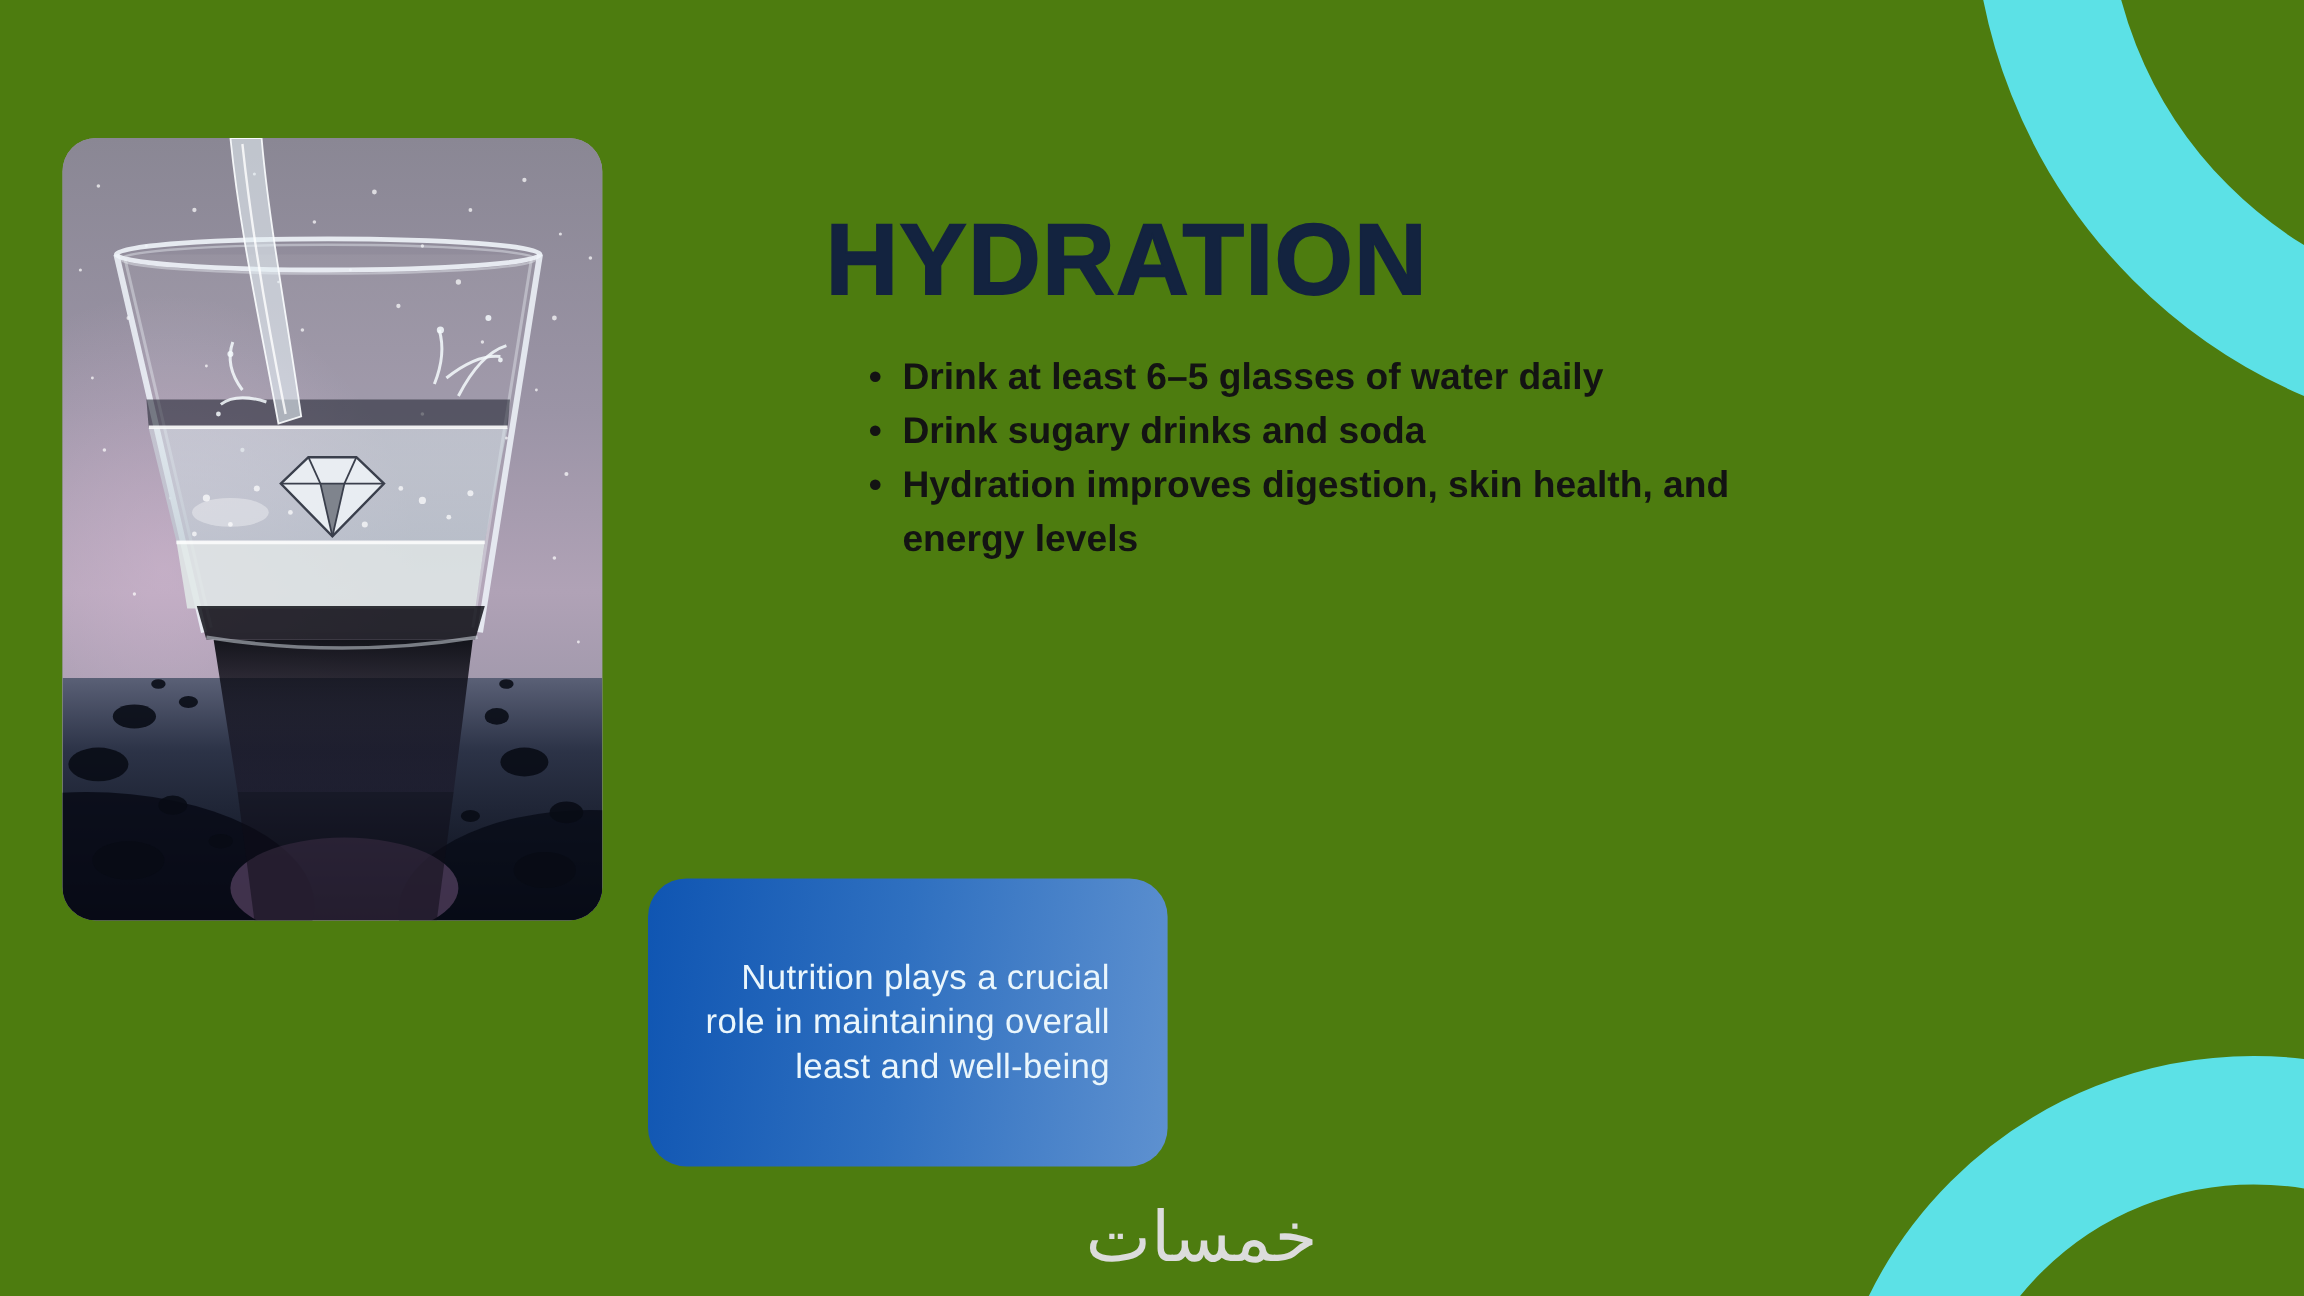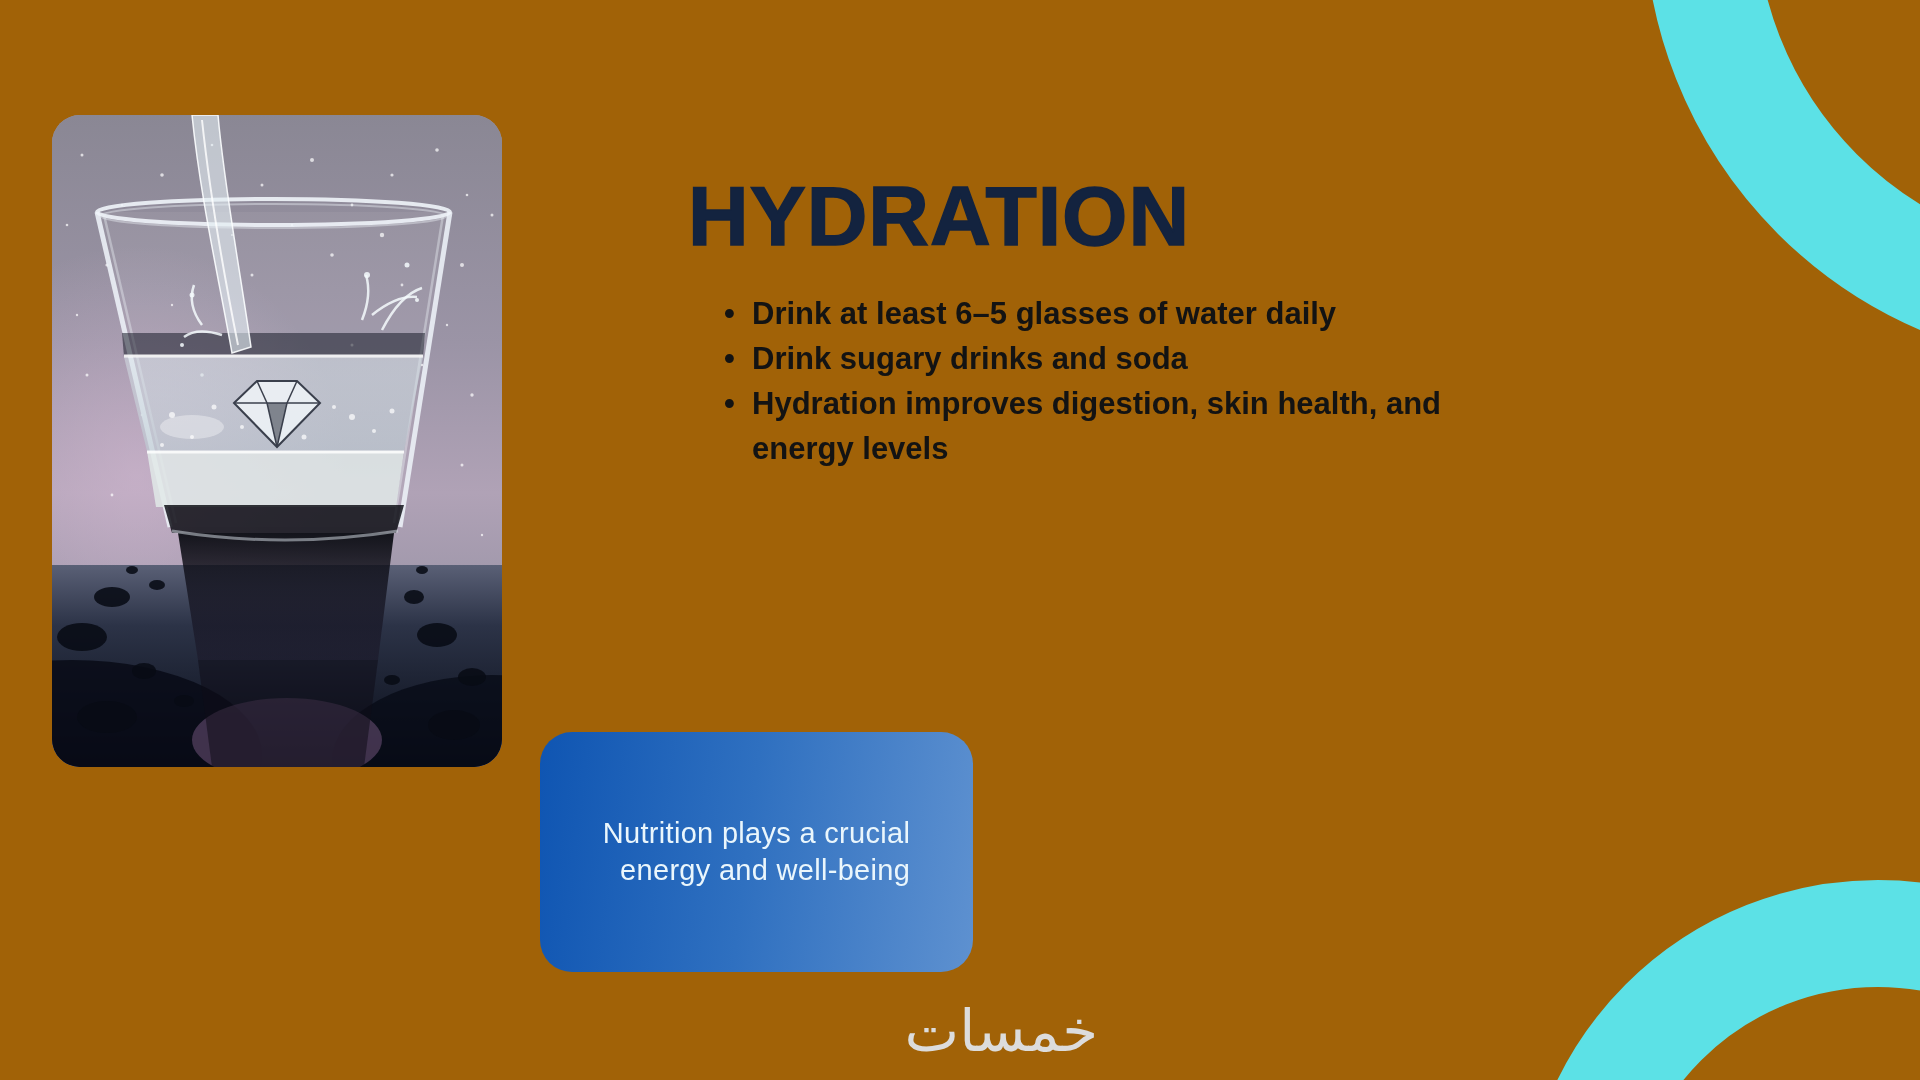--- a/index.html
+++ b/index.html
@@ -15,7 +15,7 @@
     position: relative;
     width: 1920px;
     height: 1080px;
-    background: #a16207;
+    background: #4d7c0f;
     overflow: hidden;
   }
 

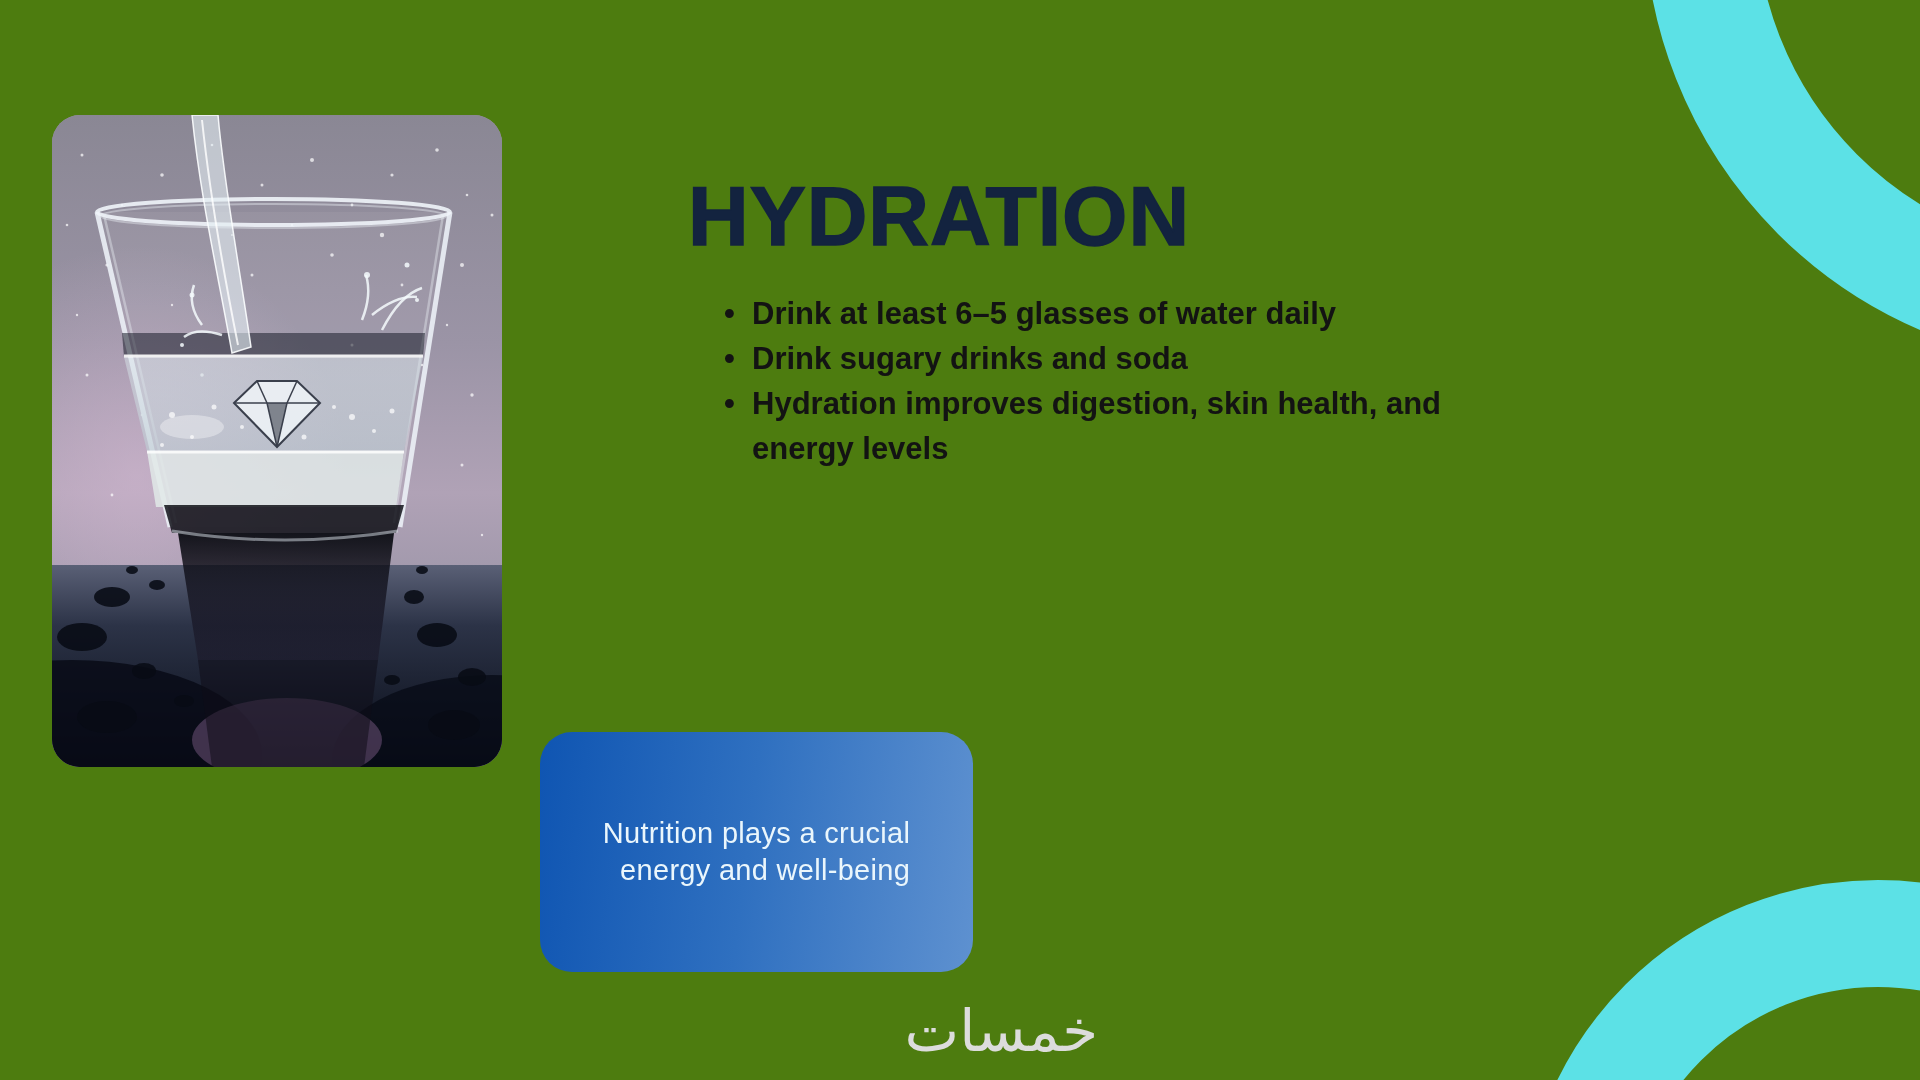--- a/index.html
+++ b/index.html
@@ -307,6 +307,7 @@
   <div class="callout">
     <div class="callout-text">
       <div>Nutrition plays a crucial</div>
+      <div>role in maintaining overall</div>
       <div>energy and well-being</div>
     </div>
   </div>

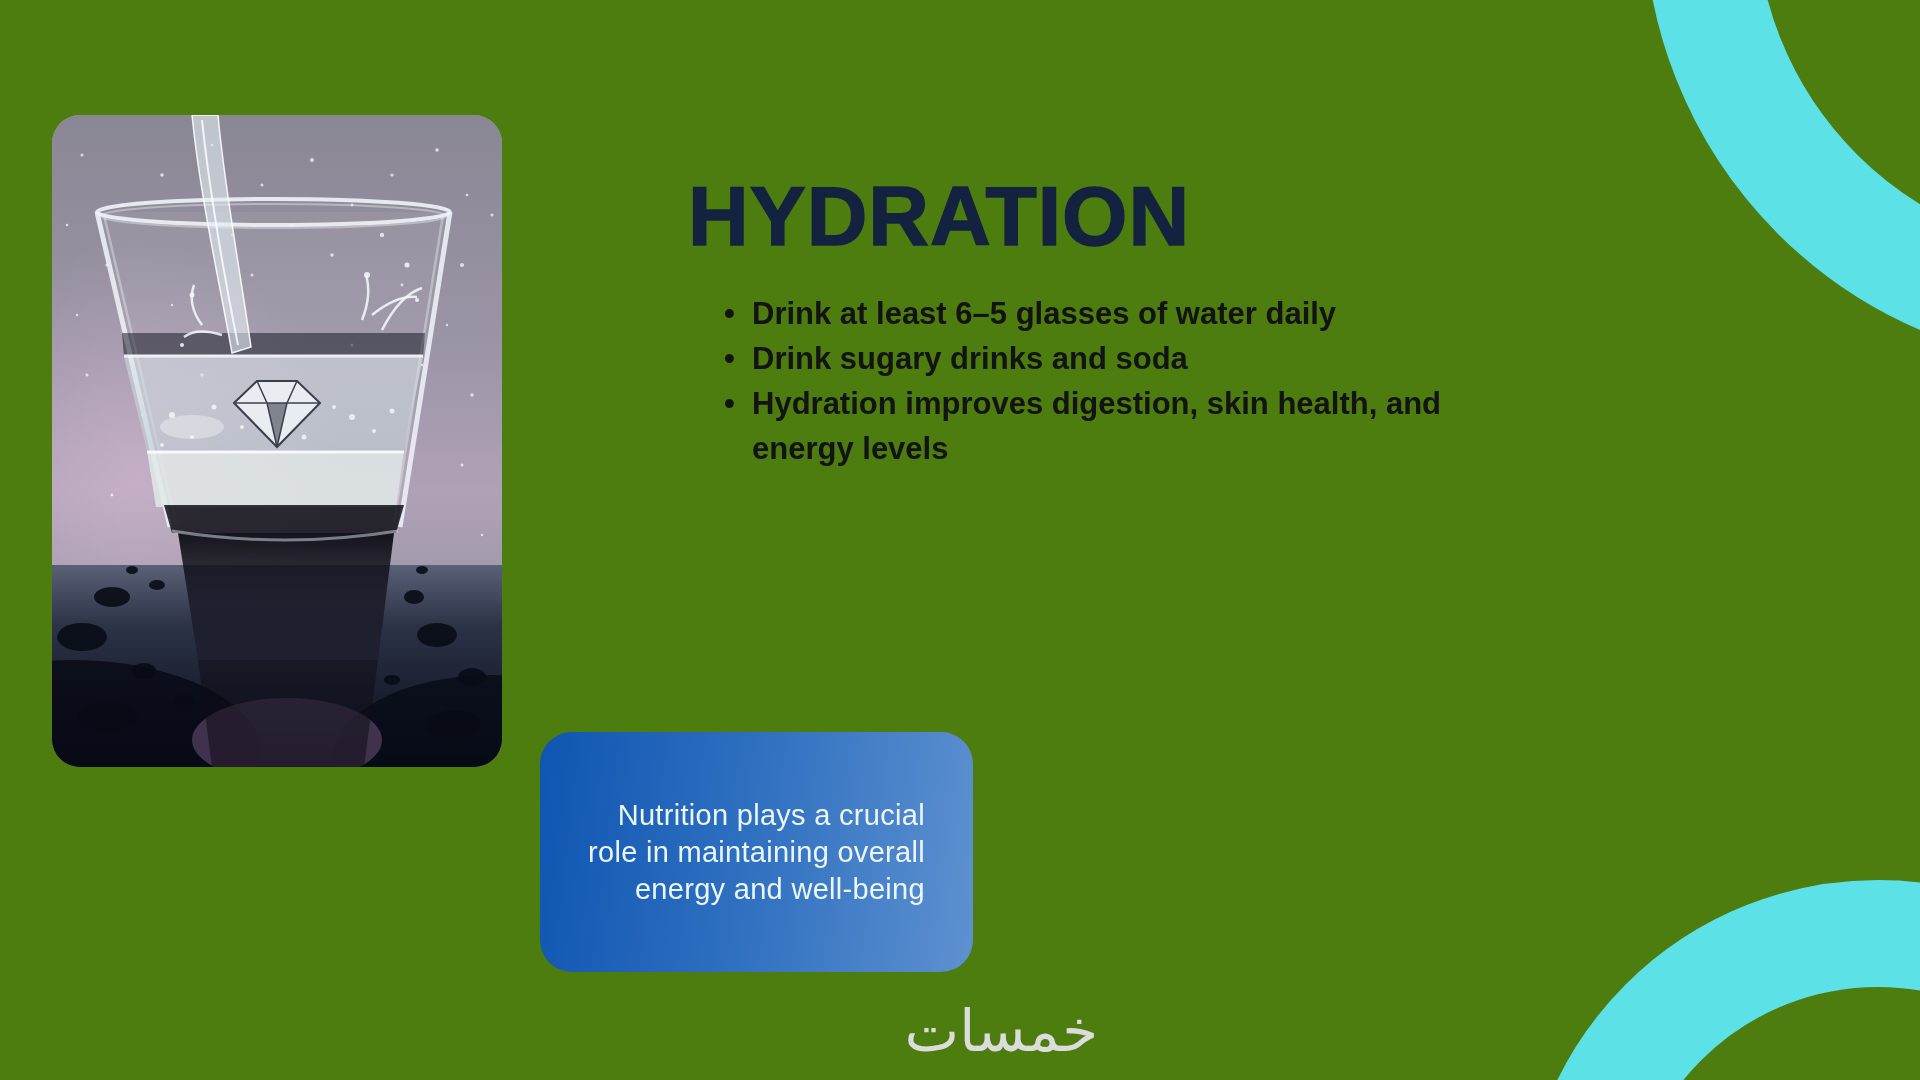--- a/index.html
+++ b/index.html
@@ -308,7 +308,7 @@
     <div class="callout-text">
       <div>Nutrition plays a crucial</div>
       <div>role in maintaining overall</div>
-      <div>energy and well-being</div>
+      <div>least and well-being</div>
     </div>
   </div>
 

